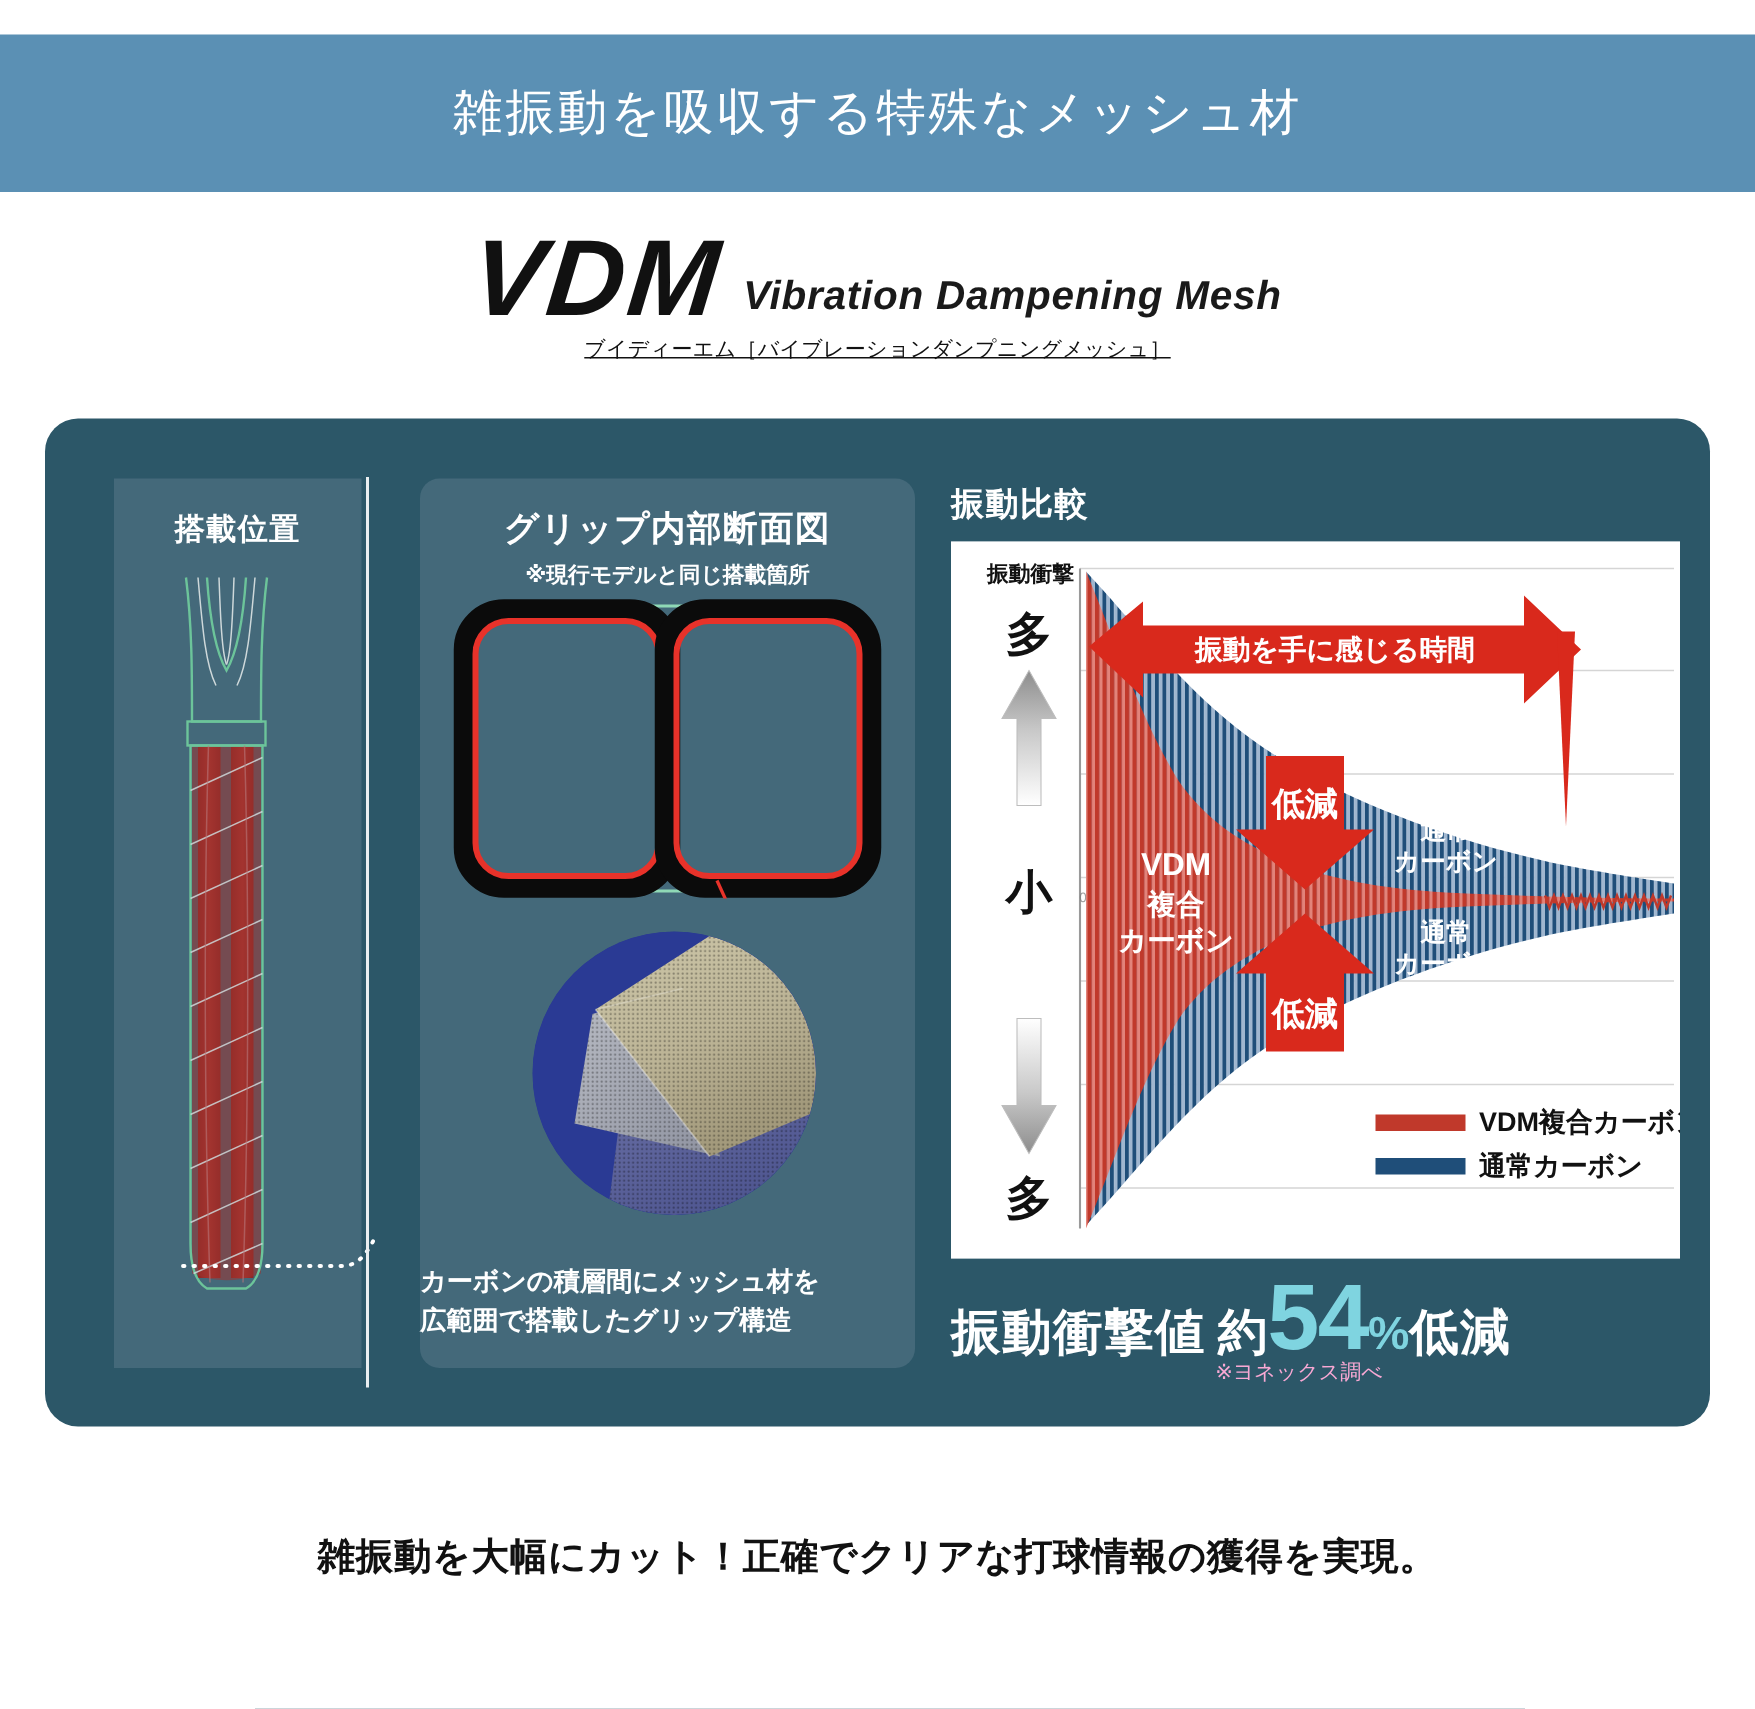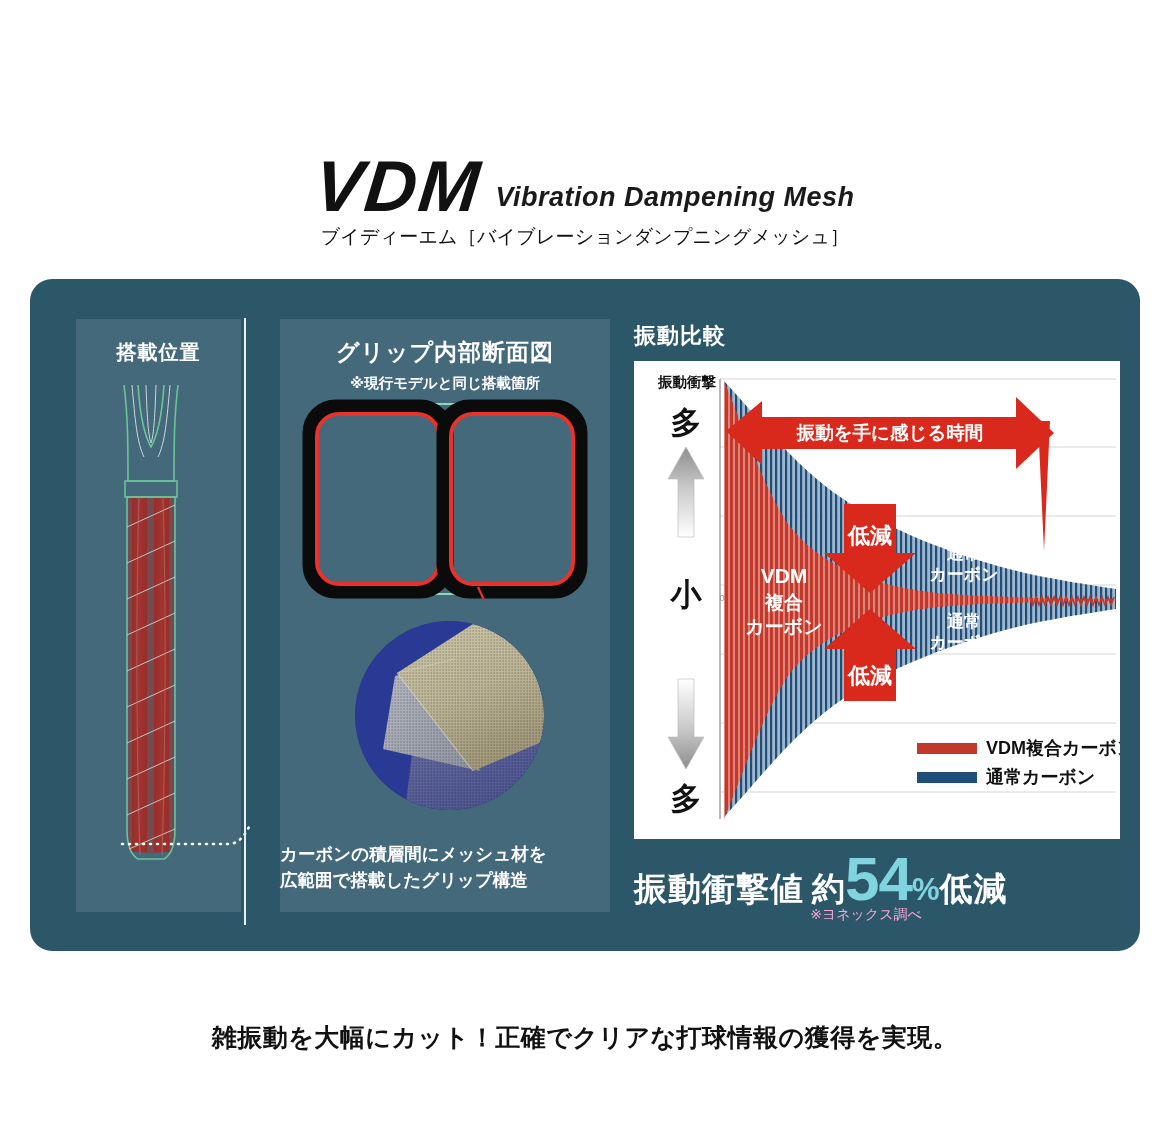--- a/index.html
+++ b/index.html
@@ -154,6 +154,9 @@
 
 <div id="root">
 
+  <div class="banner">
+    <div class="banner-title">雑振動を吸収する特殊なメッシュ材</div>
+  </div>
 
   <div class="logo-wrap">
     <div class="logo-row">

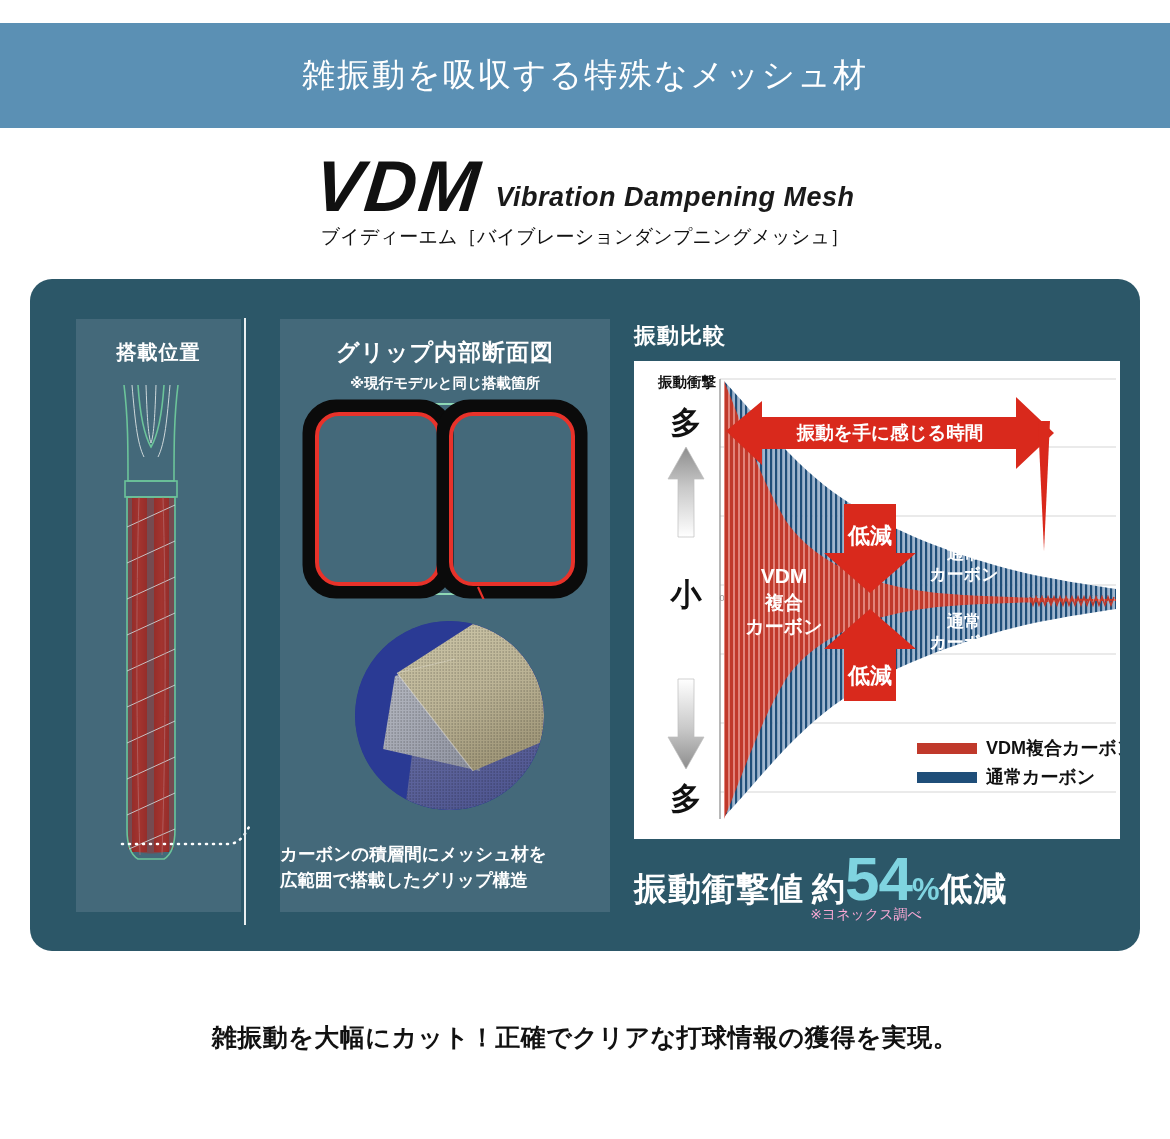--- a/index.html
+++ b/index.html
@@ -47,7 +47,7 @@
   }
   .logo-kana {
     margin-top: 4px;
-    font-size: 19px; color: #111111; letter-spacing: .2px;
+    font-size: 14px; color: #111111; letter-spacing: .2px; text-decoration: underline;
   }
 
   

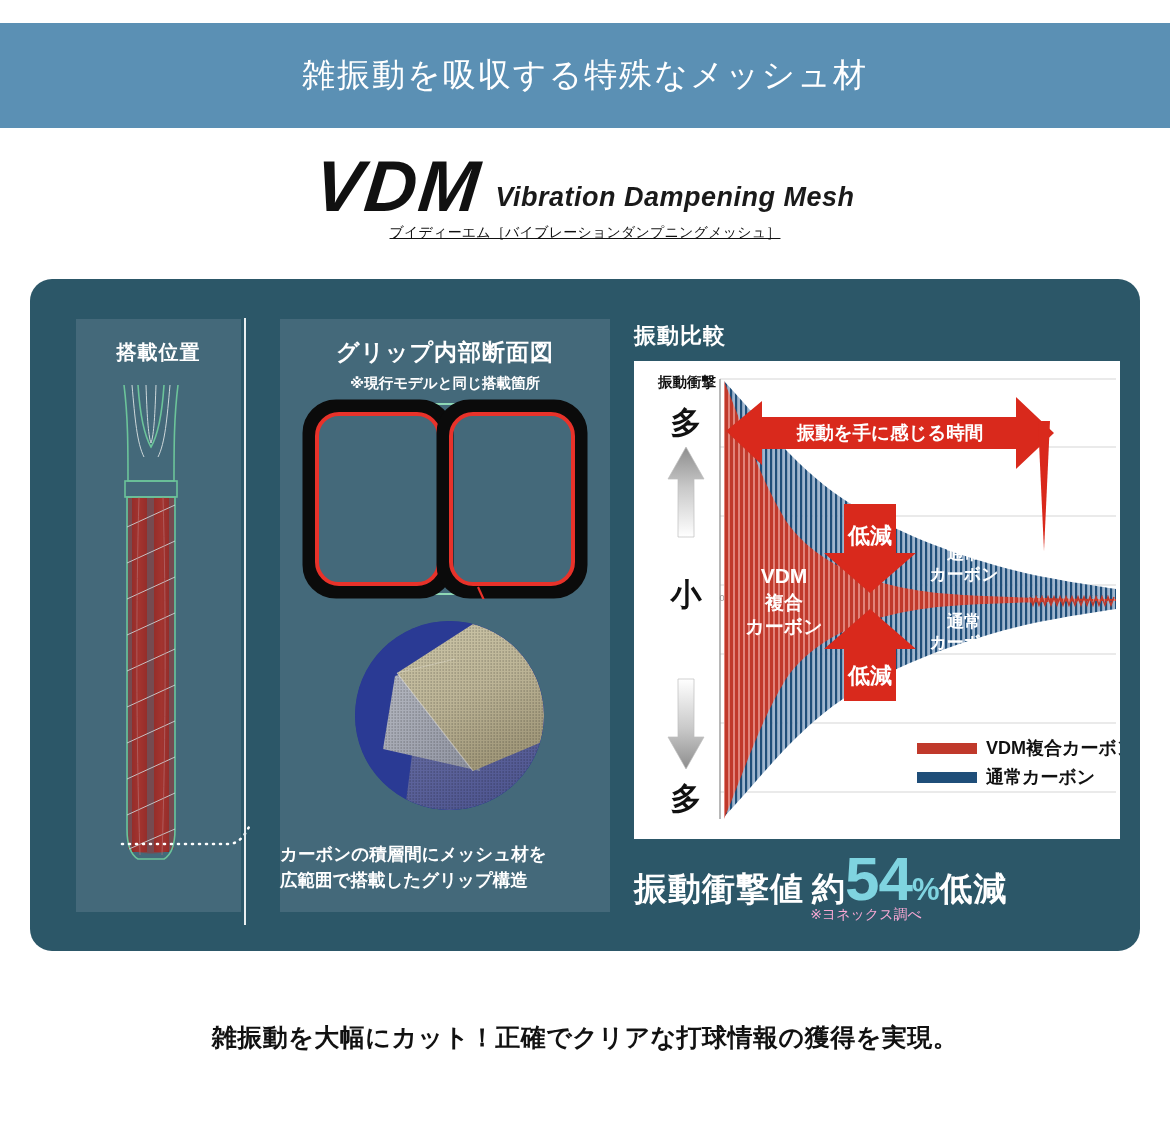--- a/index.html
+++ b/index.html
@@ -67,6 +67,7 @@
     position: absolute; left: 250px; top: 40px;
     width: 330px; height: 593px;
     background: #44697a;
+    border-radius: 13px;
   }
   .sub-heading {
     width: 100%; text-align: center; color: #ffffff;

